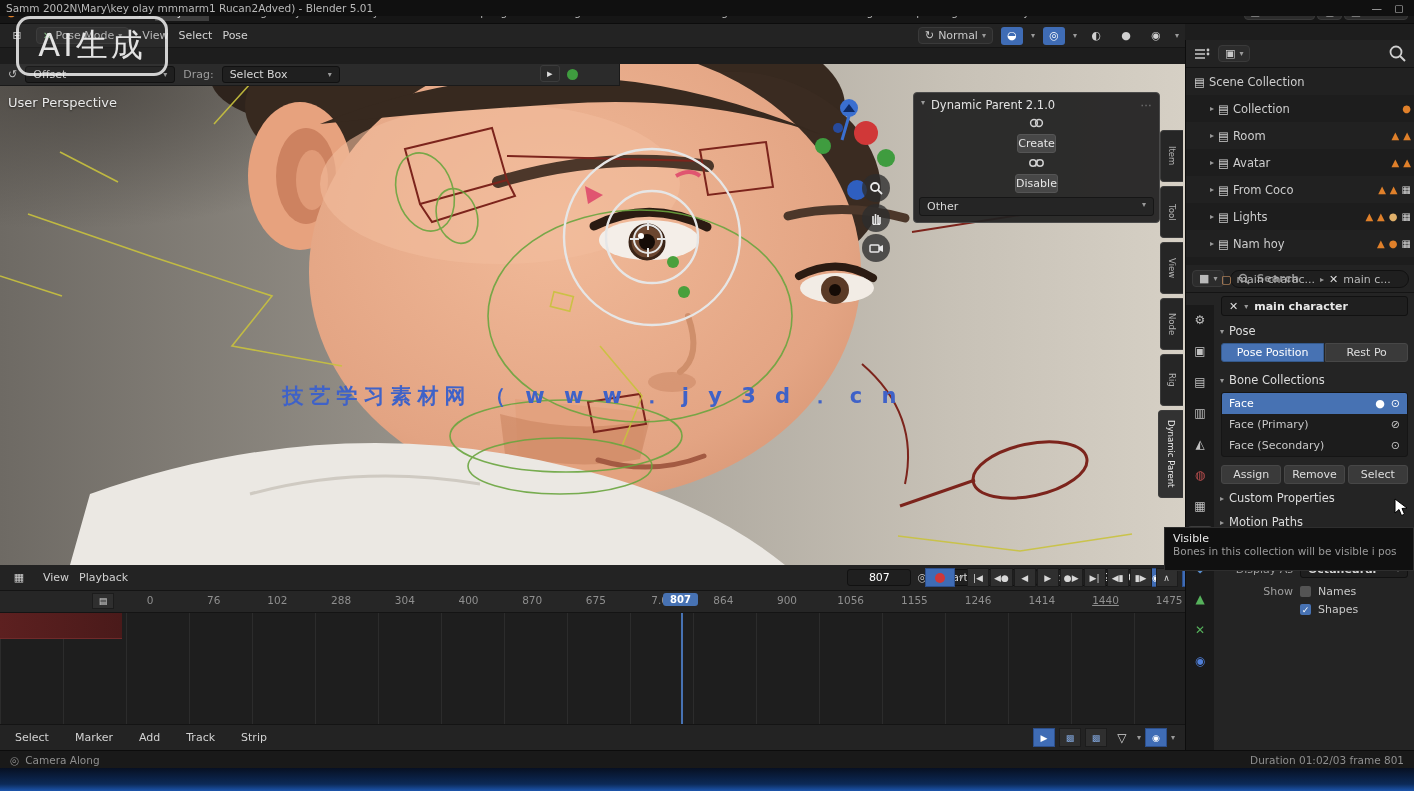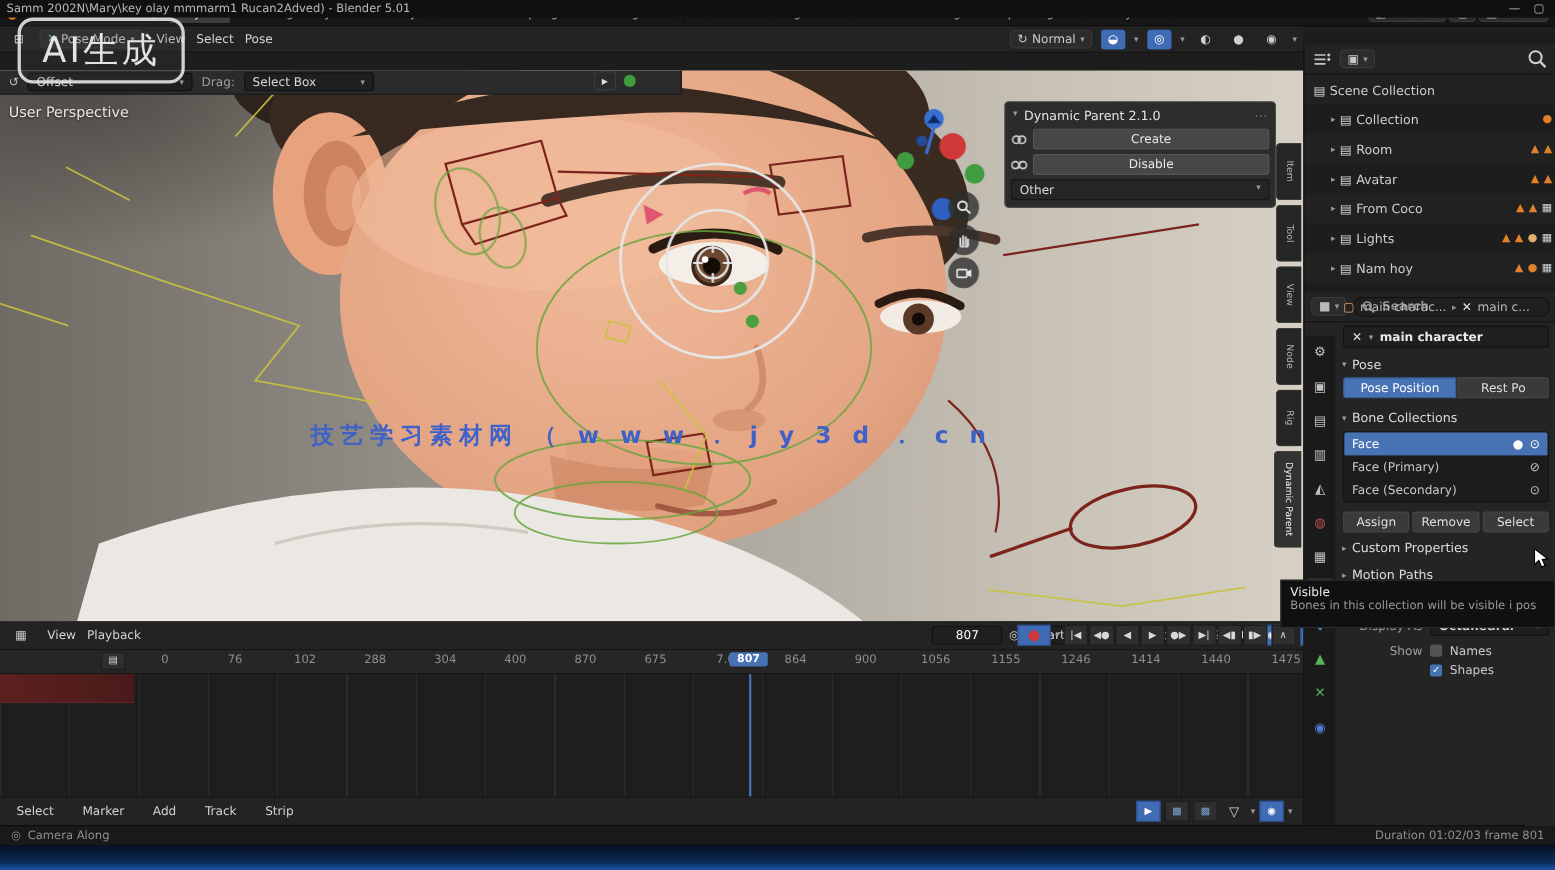--- a/index.html
+++ b/index.html
@@ -50,7 +50,7 @@
   #dynpanel { left:913px; top:28px; width:247px; background:rgba(34,34,34,.94);
               border:1px solid #4a4a4a; border-radius:4px; padding:4px 5px 6px; }
   #dynpanel .hdr { display:flex; gap:6px; color:#e3e3e3; font-size:11.5px; padding:1px 2px 5px; }
-  .dp-row { display:flex; gap:5px; align-items:center; margin-bottom:4px; }
+  .dp-row { display:flex; gap:5px; align-items:center; margin-bottom:4px;flex-direction:column; }
   .dp-btn { flex:1; background:#474747; border:1px solid #555; border-radius:3px; color:#e6e6e6;
             text-align:center; padding:2px 0; }
   .dp-drop { background:#252525; border:1px solid #161616; border-radius:3px; color:#d8d8d8;

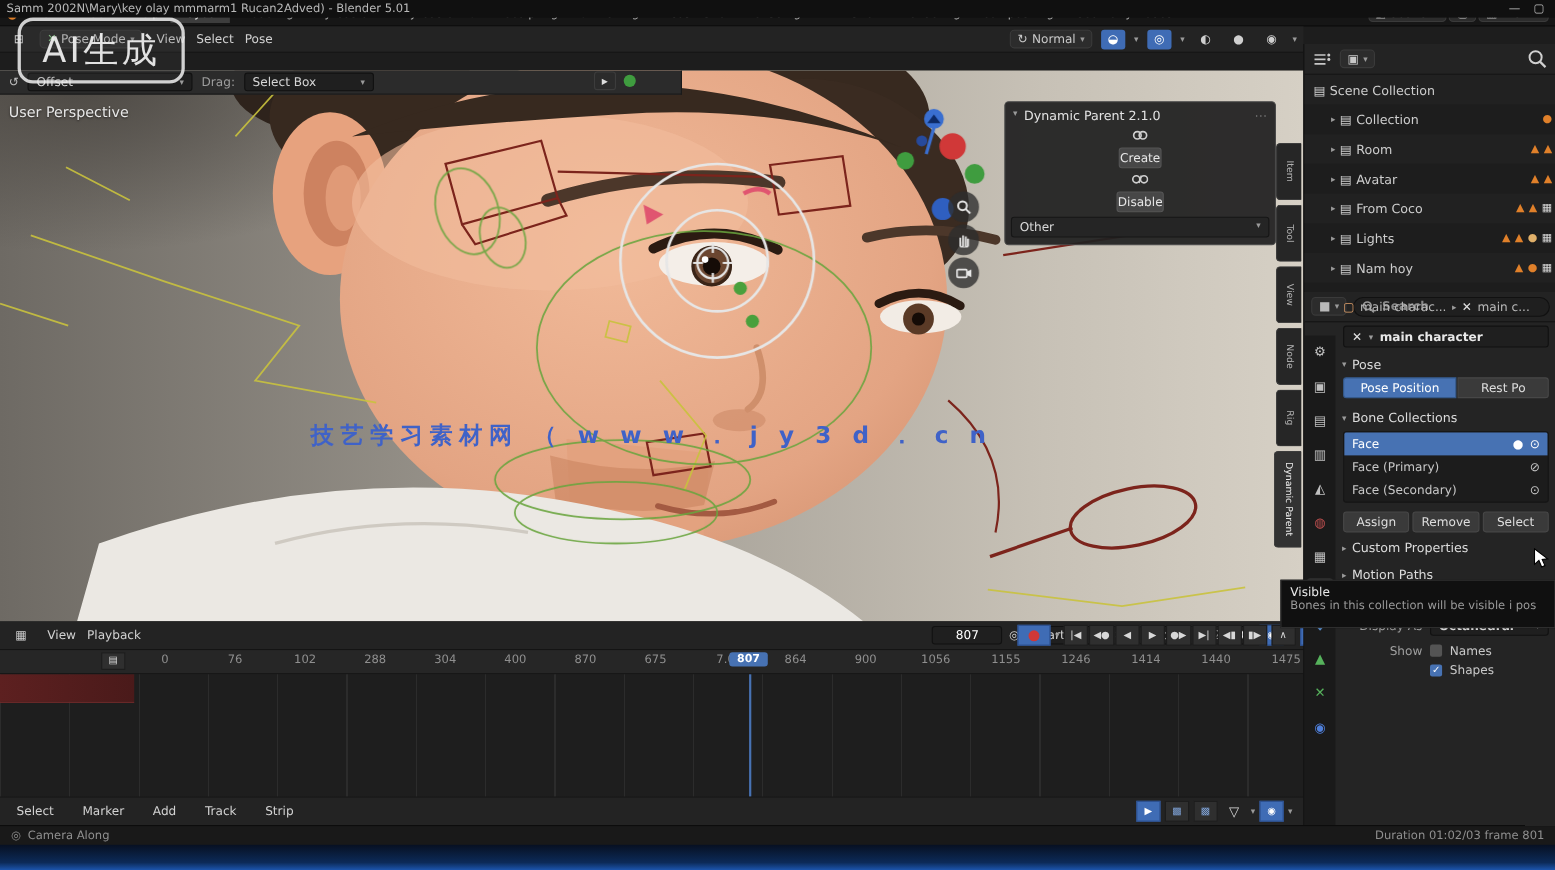--- a/index.html
+++ b/index.html
@@ -462,7 +462,7 @@
         <span class="rlabel" style="left: 914.4px;">1155</span>
         <span class="rlabel" style="left: 978.1px;">1246</span>
         <span class="rlabel" style="left: 1041.8px;">1414</span>
-        <span class="rlabel" style="left: 1105.5px;">1440</span>
+        <span class="rlabel" style="left: 1105.5px; text-decoration: underline;">1440</span>
         <span class="rlabel" style="left: 1169.2px;">1475</span>
         <div id="playhead-badge" style="left:663px;top:2px;">807</div>
       </div>

